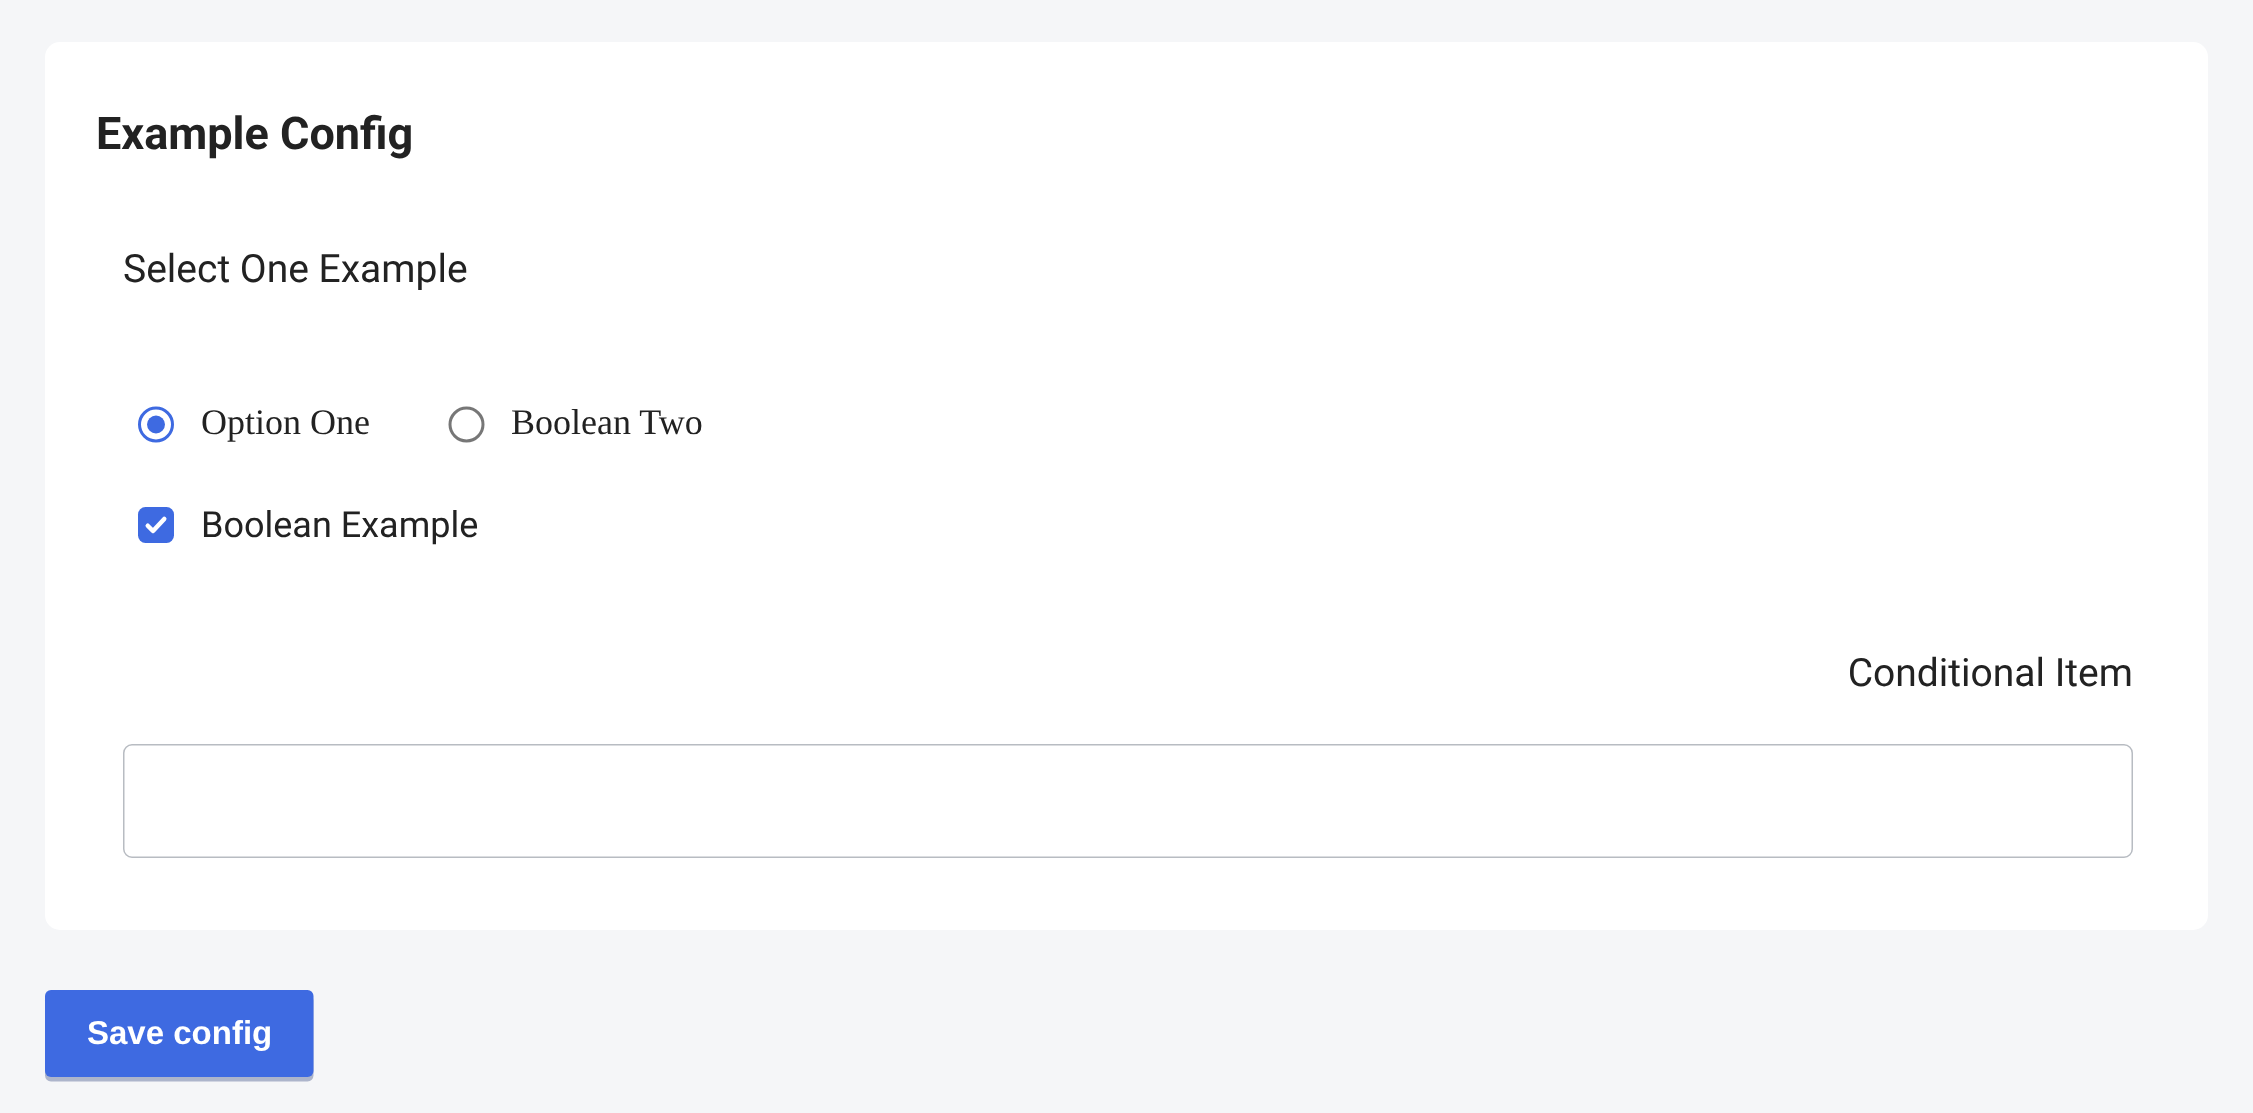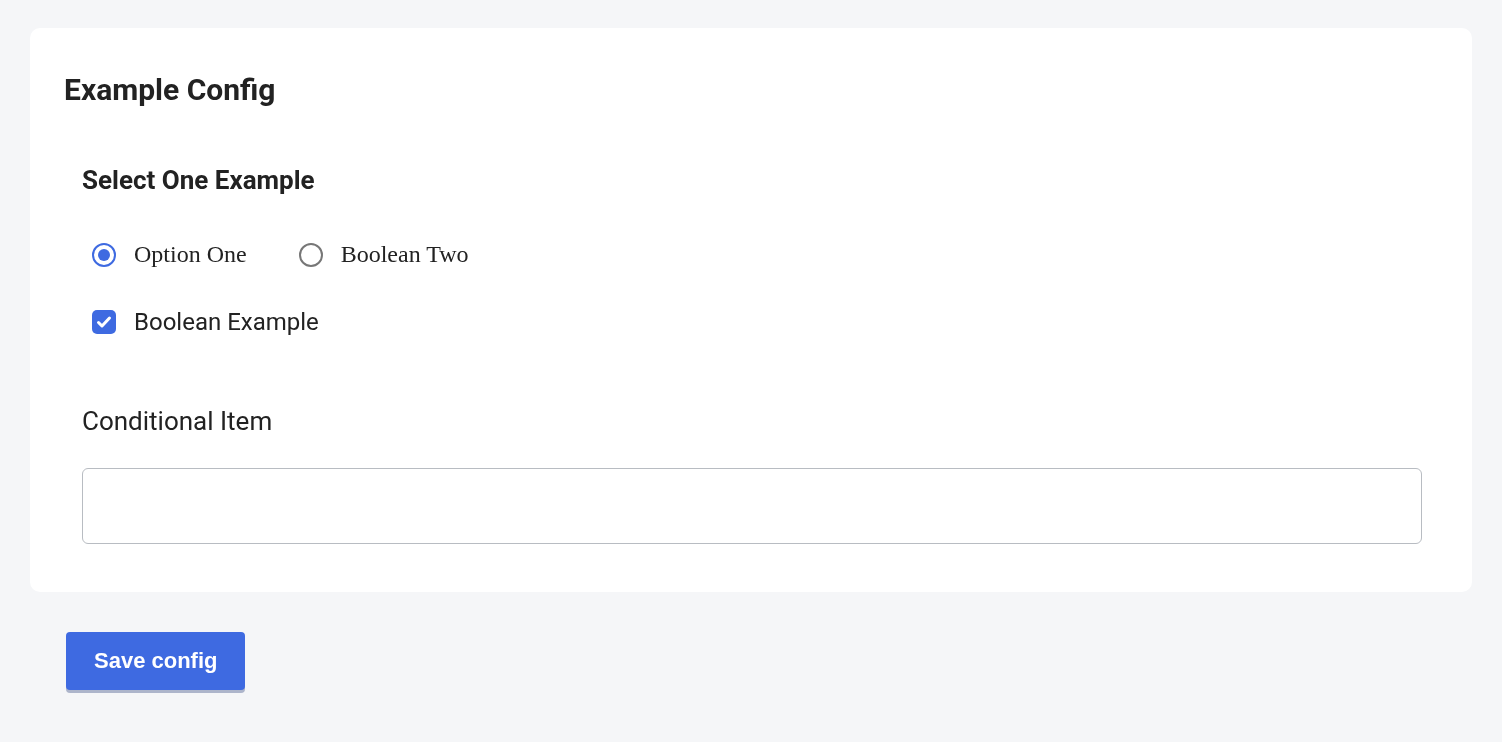--- a/index.html
+++ b/index.html
@@ -30,9 +30,9 @@
     }
     .section-label {
       font-size: 26px;
-      font-weight: 700;
+      font-weight: 400;
       color: #222;
-      margin-bottom: 46px;
+      margin-bottom: 74px;
     }
     .radio-row {
       display: flex;

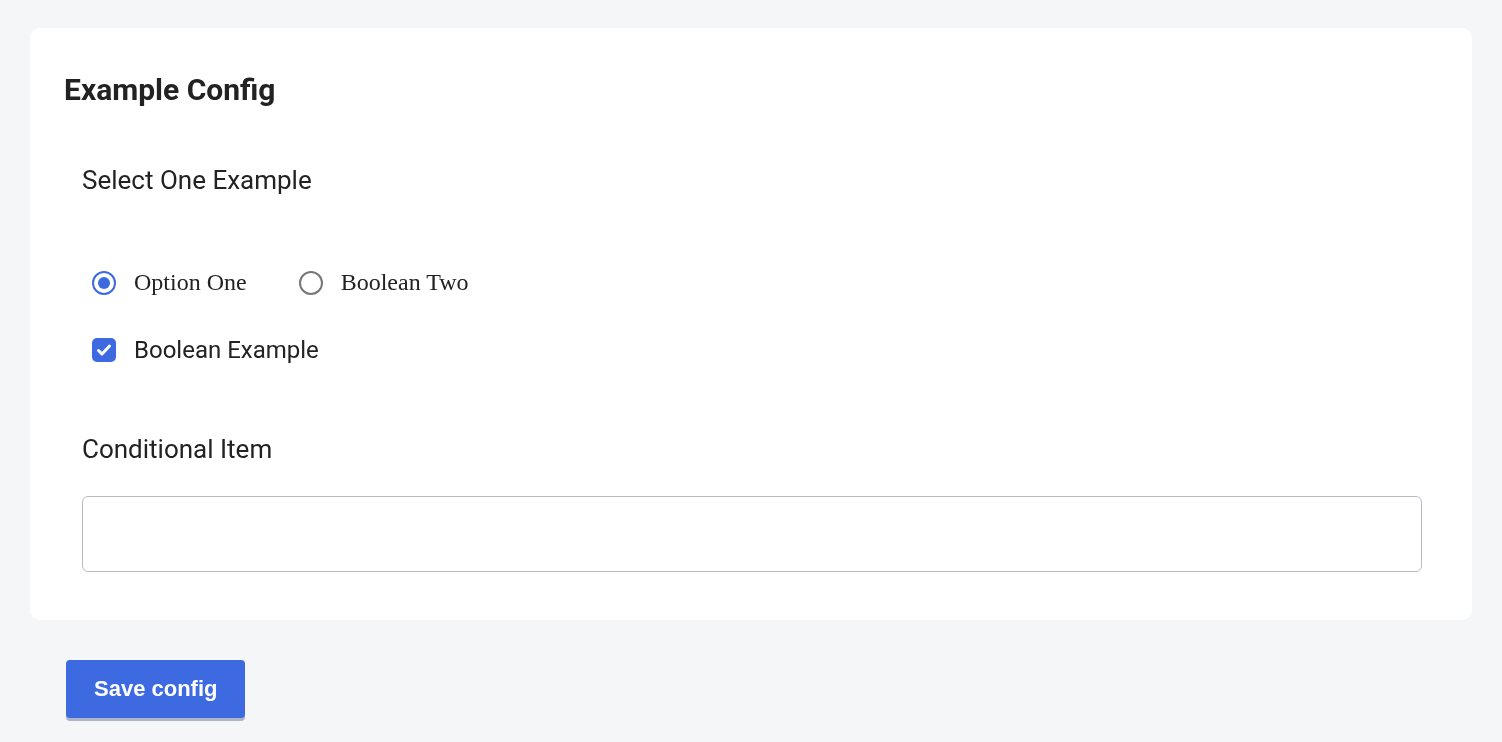--- a/index.html
+++ b/index.html
@@ -103,6 +103,7 @@
       color: #222;
       margin-bottom: 32px;
       display: block;
+      text-align: right;
     }
     .text-input {
       width: 100%;

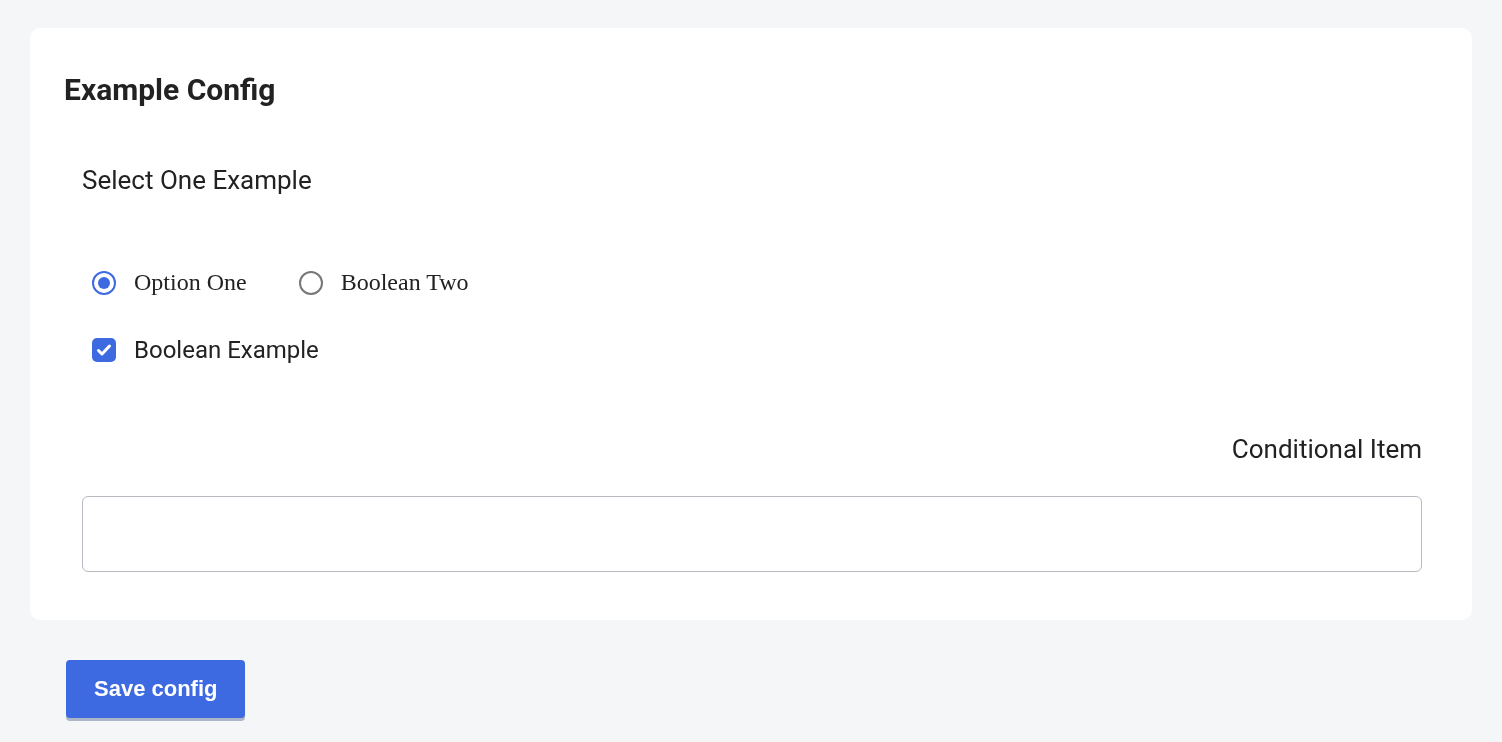--- a/index.html
+++ b/index.html
@@ -126,7 +126,6 @@
       padding: 16px 28px;
       cursor: pointer;
       box-shadow: 0 3px 0 0 rgba(40,60,120,0.35);
-      margin-left: 36px;
     }
   </style>
 </head>

